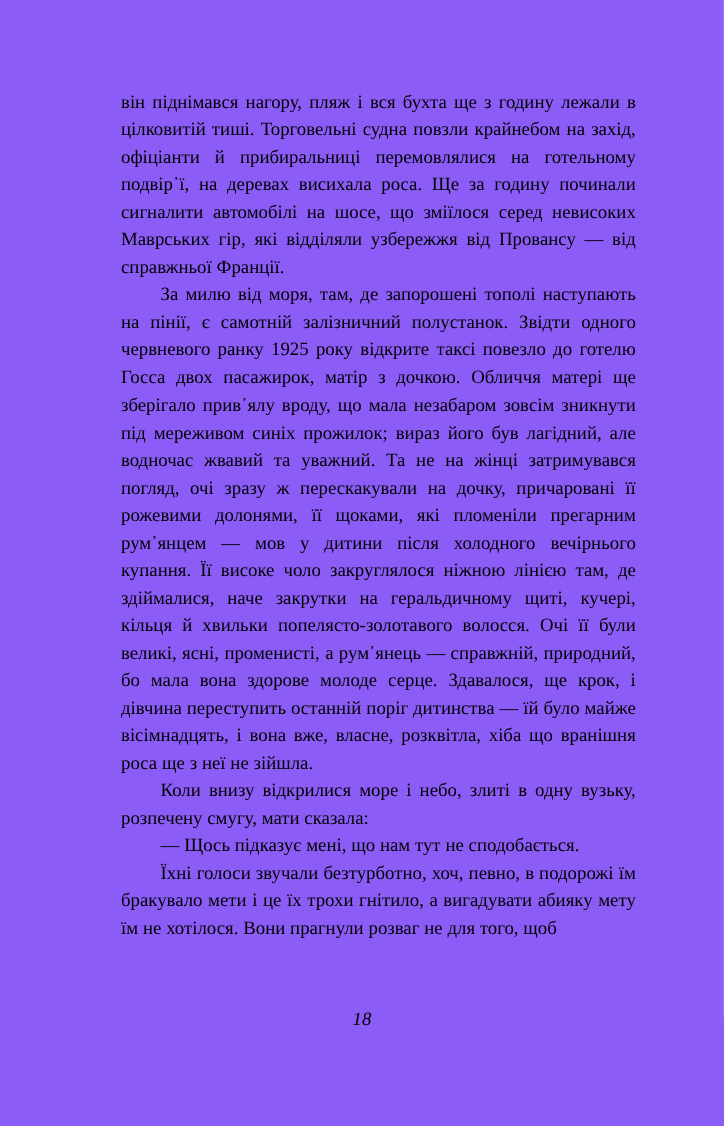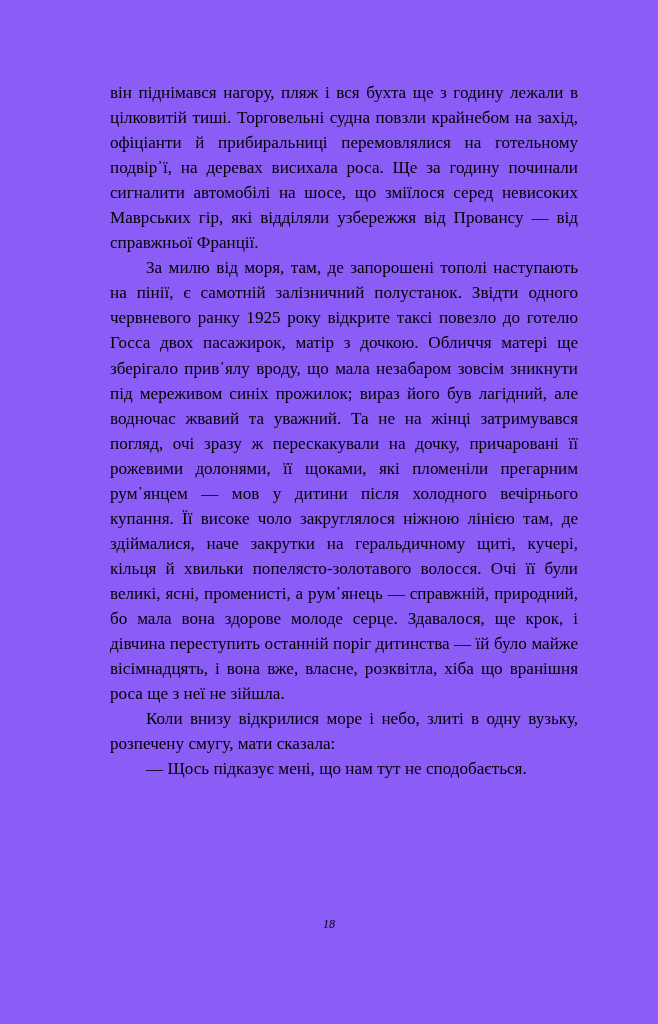--- a/index.html
+++ b/index.html
@@ -77,6 +77,7 @@
     <p class="para dialogue">— Щось підказує мені, що нам тут не сподобається.</p>
 
 
+    <p class="para">Їхні голоси звучали безтурботно, хоч, певно, в подорожі їм бракувало мети і це їх трохи гнітило, а вигадувати абияку мету їм не хотілося. Вони прагнули розваг не для того, щоб</p>
 
   </div>
 

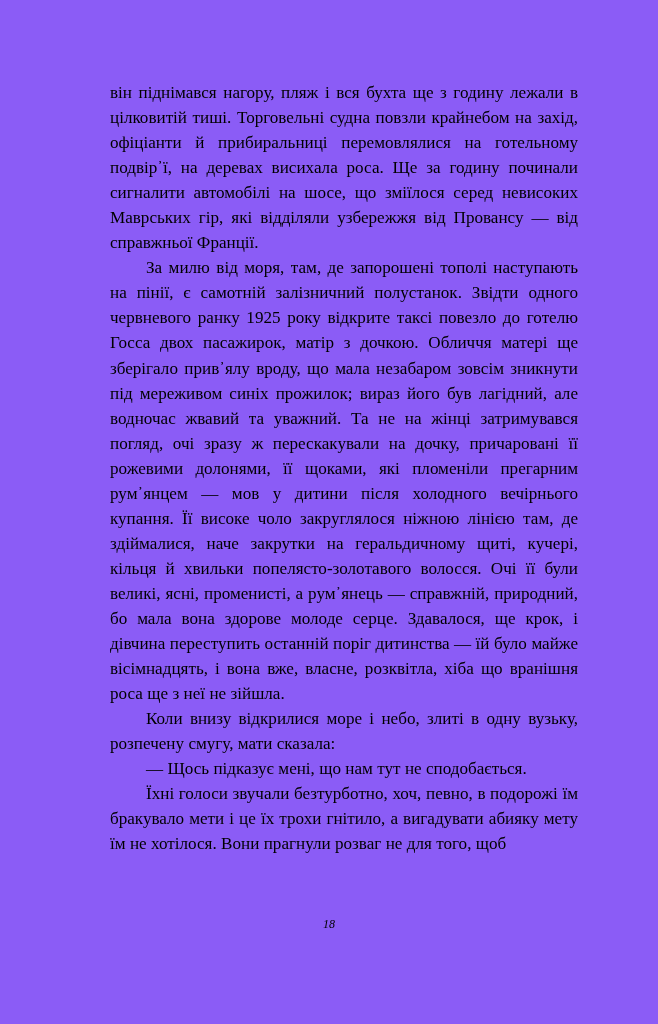--- a/index.html
+++ b/index.html
@@ -57,7 +57,7 @@
     text-align: center;
     font-family: "Liberation Serif", "DejaVu Serif", serif;
     font-style: italic;
-    font-size: 12px;
+    font-size: 17px;
     color: #000000;
   }
 </style>

